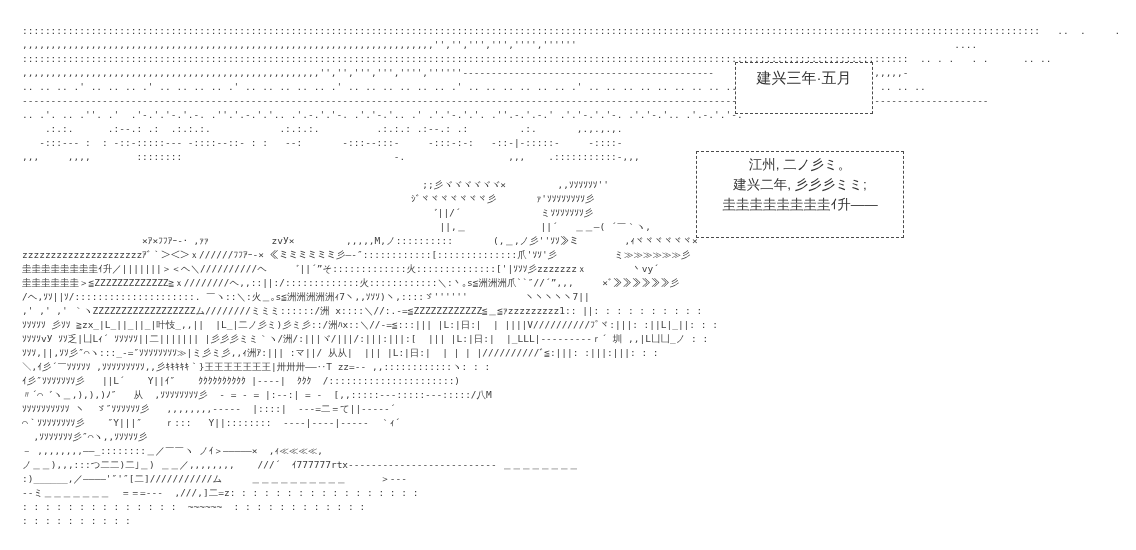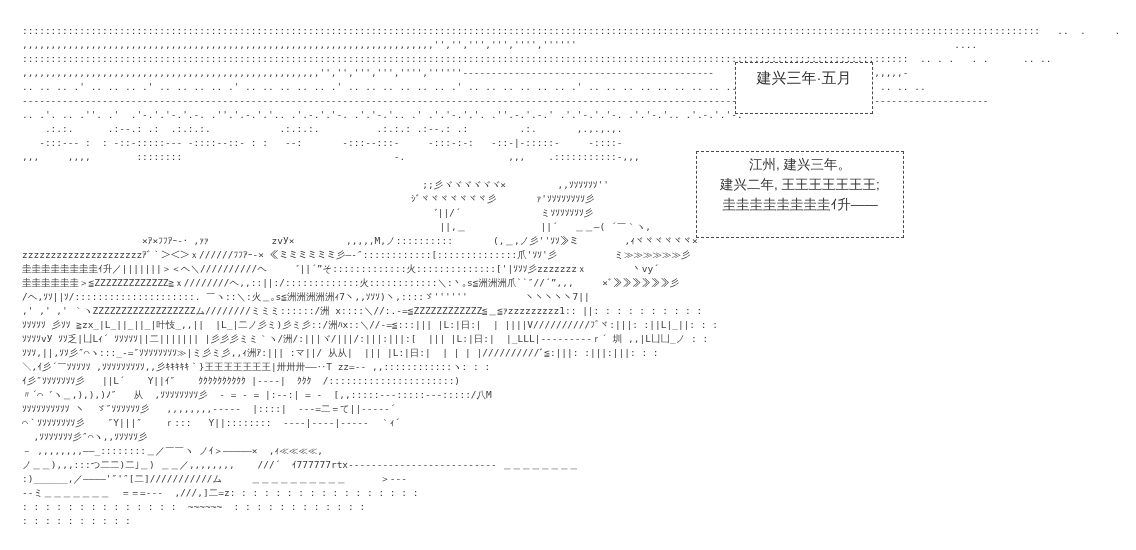--- a/index.html
+++ b/index.html
@@ -96,7 +96,7 @@
   </div>
 
   <div class="box box-narration">
-    <div>江州, 建兴三年。</div>
+    <div>江州, 二ノ彡ミ。</div>
     <div>建兴二年, 王王王王王王王;</div>
     <div>圭圭圭圭圭圭圭圭ｲ升——</div>
   </div>

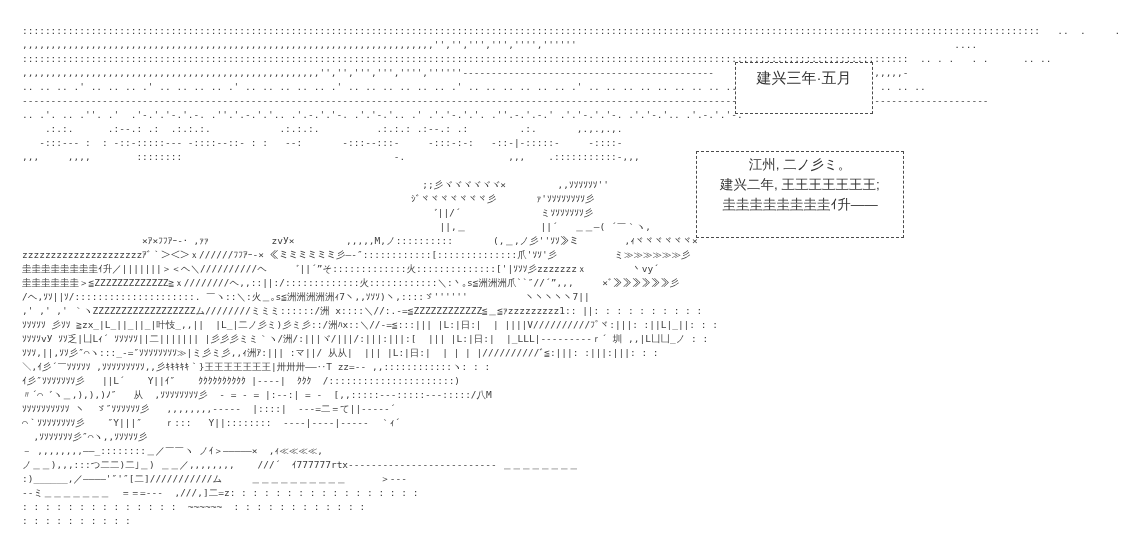--- a/index.html
+++ b/index.html
@@ -97,7 +97,7 @@
 
   <div class="box box-narration">
     <div>江州, 二ノ彡ミ。</div>
-    <div>建兴二年, 王王王王王王王;</div>
+    <div>建兴二年, 彡彡彡ミミ;</div>
     <div>圭圭圭圭圭圭圭圭ｲ升——</div>
   </div>
 

